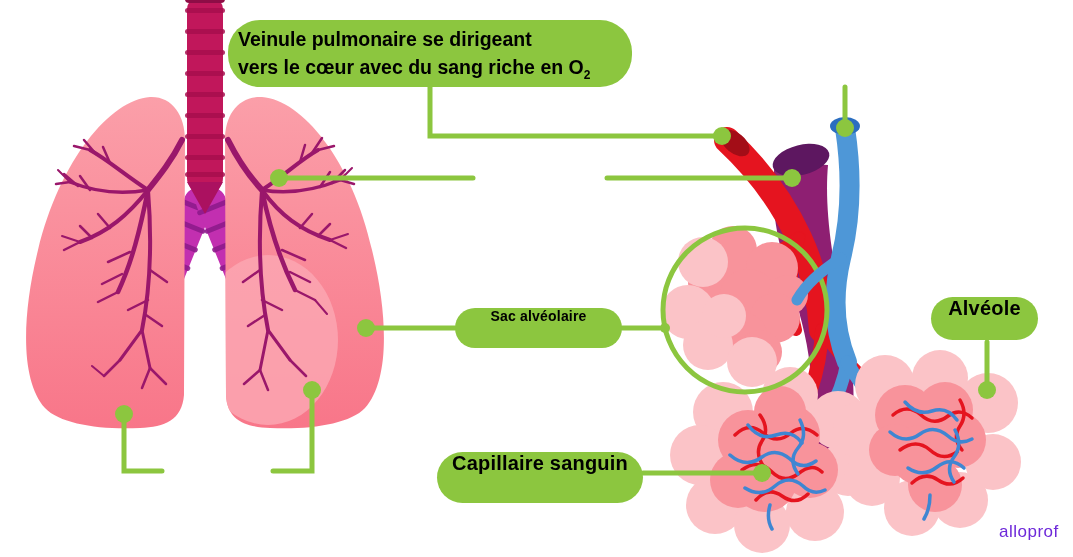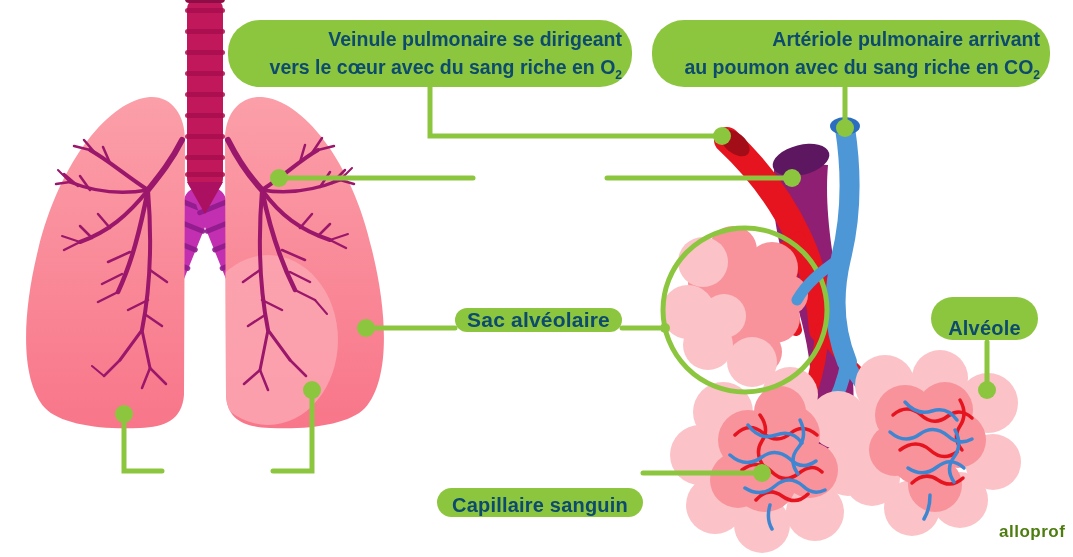--- a/index.html
+++ b/index.html
@@ -6,8 +6,8 @@
   .stage{position:relative;width:1073px;height:557px;background:#ffffff;overflow:hidden;
          font-family:"Liberation Sans",sans-serif;}
   .stage svg{position:absolute;left:0;top:0;}
-  .pill,.box{position:absolute;background:#8cc63f;color:#0c4a6e;
-    display:flex;align-items:flex-end;justify-content:center;text-align:center;
+  .pill,.box{position:absolute;background:#8cc63f;color:#000000;
+    display:flex;align-items:flex-start;justify-content:center;text-align:center;
     font-weight:bold;box-sizing:border-box;}
   .pill{border-radius:999px;font-size:20px;letter-spacing:.2px;}
   .box{border-radius:32px;flex-direction:column;font-size:19.5px;line-height:1.4;padding:6px 10px;}

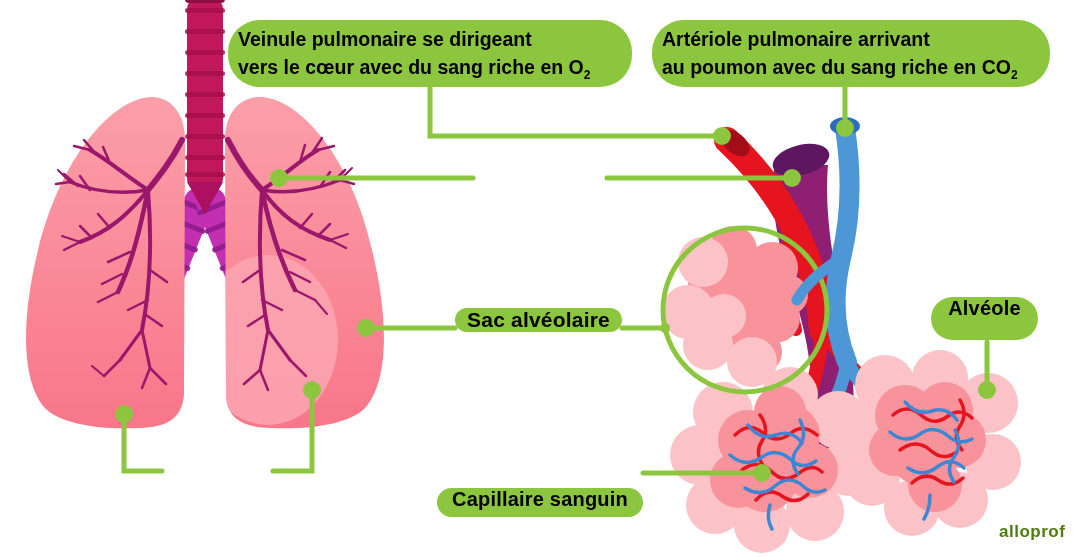--- a/index.html
+++ b/index.html
@@ -256,10 +256,6 @@
     <span><span>vers le cœur avec du sang riche en O</span><sub>2</sub></span>
   </div>
 
-  <div class="box" style="left:652px;top:20px;width:398px;height:67px;">
-    <span>Artériole pulmonaire arrivant</span>
-    <span><span>au poumon avec du sang riche en CO</span><sub>2</sub></span>
-  </div>
 
 
   <div class="pill" style="left:455px;top:308px;width:167px;height:24px;font-size:21px;">Sac alvéolaire</div>

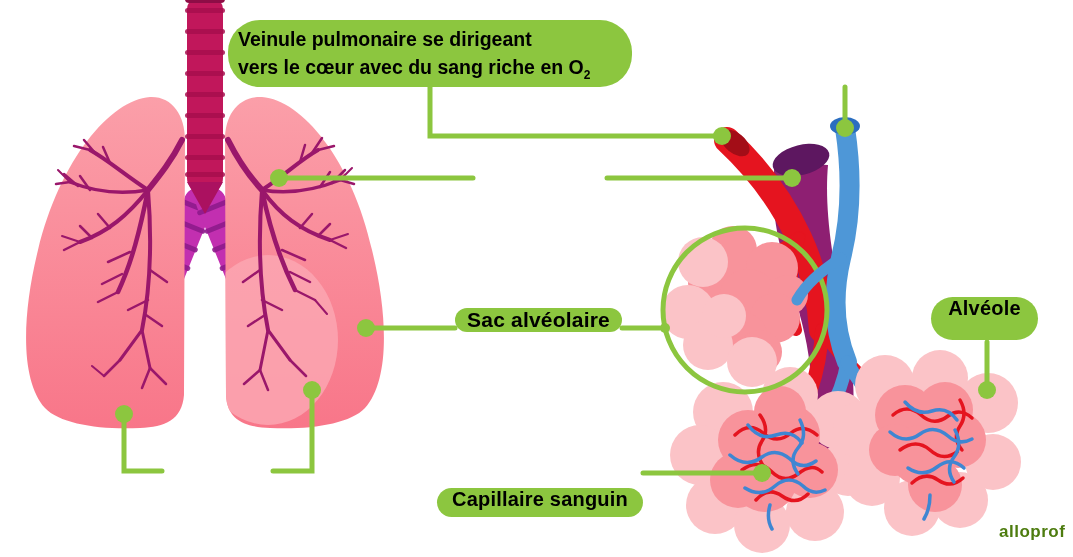--- a/index.html
+++ b/index.html
@@ -258,7 +258,7 @@
 
 
 
-  <div class="pill" style="left:455px;top:308px;width:167px;height:24px;font-size:21px;">Sac alvéolaire</div>
+  <div class="pill" style="left:455px;top:308px;width:167px;height:40px;font-size:14px;">Sac alvéolaire</div>
 
   <div class="pill" style="left:931px;top:297px;width:107px;height:43px;">Alvéole</div>
 

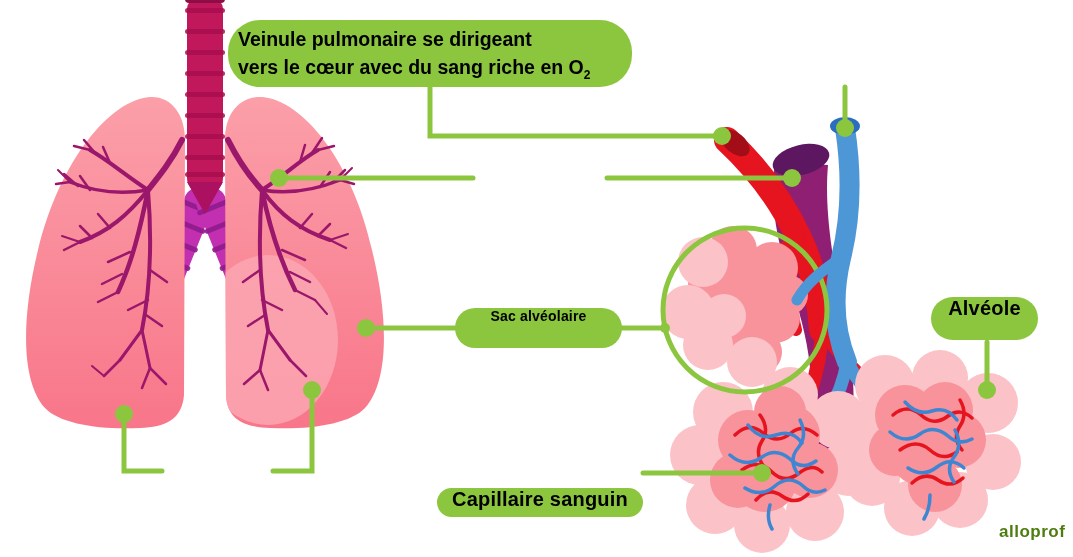--- a/index.html
+++ b/index.html
@@ -263,7 +263,7 @@
   <div class="pill" style="left:931px;top:297px;width:107px;height:43px;">Alvéole</div>
 
 
-  <div class="pill" style="left:437px;top:452px;width:206px;height:29px;margin-top:36px;">Capillaire sanguin</div>
+  <div class="pill" style="left:437px;top:452px;width:206px;height:51px;">Capillaire sanguin</div>
 
   <div class="watermark">alloprof</div>
 </div>

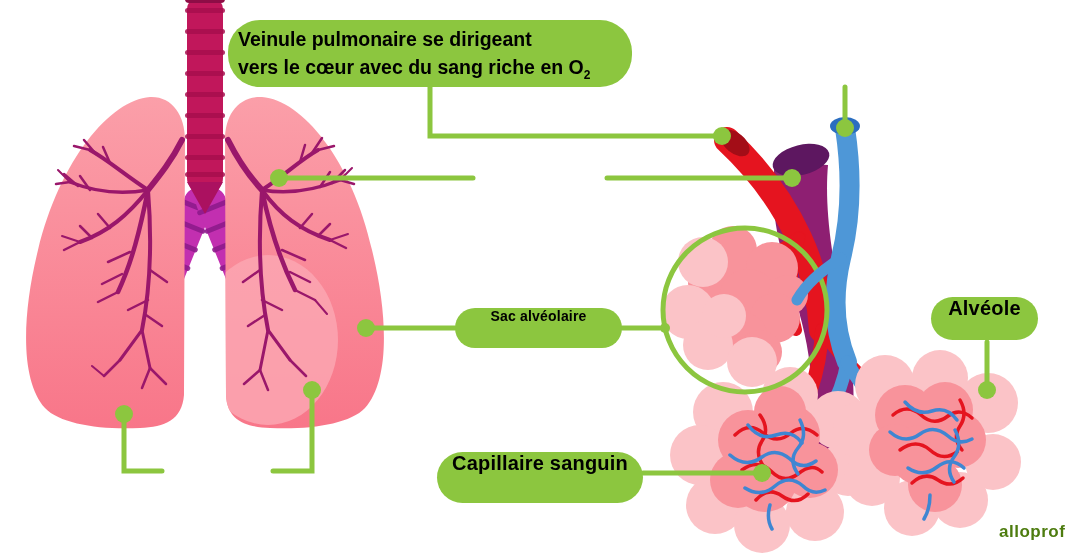--- a/index.html
+++ b/index.html
@@ -12,7 +12,7 @@
   .pill{border-radius:999px;font-size:20px;letter-spacing:.2px;}
   .box{border-radius:32px;flex-direction:column;font-size:19.5px;line-height:1.4;padding:6px 10px;}
   .box sub,.pill sub{font-size:12px;line-height:0;}
-  .watermark{position:absolute;left:999px;top:522px;color:#4d7c0f;font-weight:bold;
+  .watermark{position:absolute;left:999px;top:522px;color:#6d28d9;font-weight:normal;
     font-size:17px;letter-spacing:.5px;}
 </style>
 </head>

